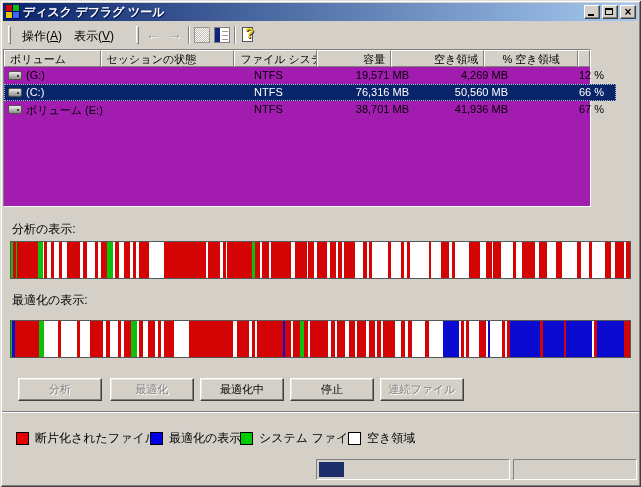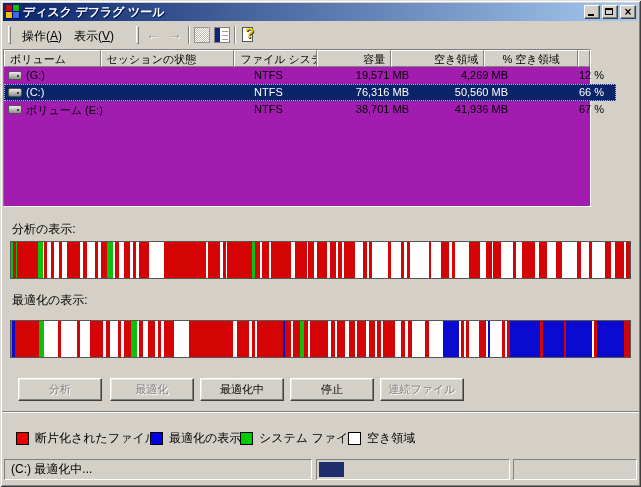--- a/index.html
+++ b/index.html
@@ -377,7 +377,6 @@
       </div>
     </div>
 
-  <div class="sb-panel" style="left:4px;width:308px">(C:) 最適化中...</div>
   <div class="sb-panel sb-progress-wrap" style="left:316px;width:194px">
     <div class="sb-chunk" id="sb-chunk" style="width: 25px; background: rgb(27, 45, 107);"></div>
   </div>

